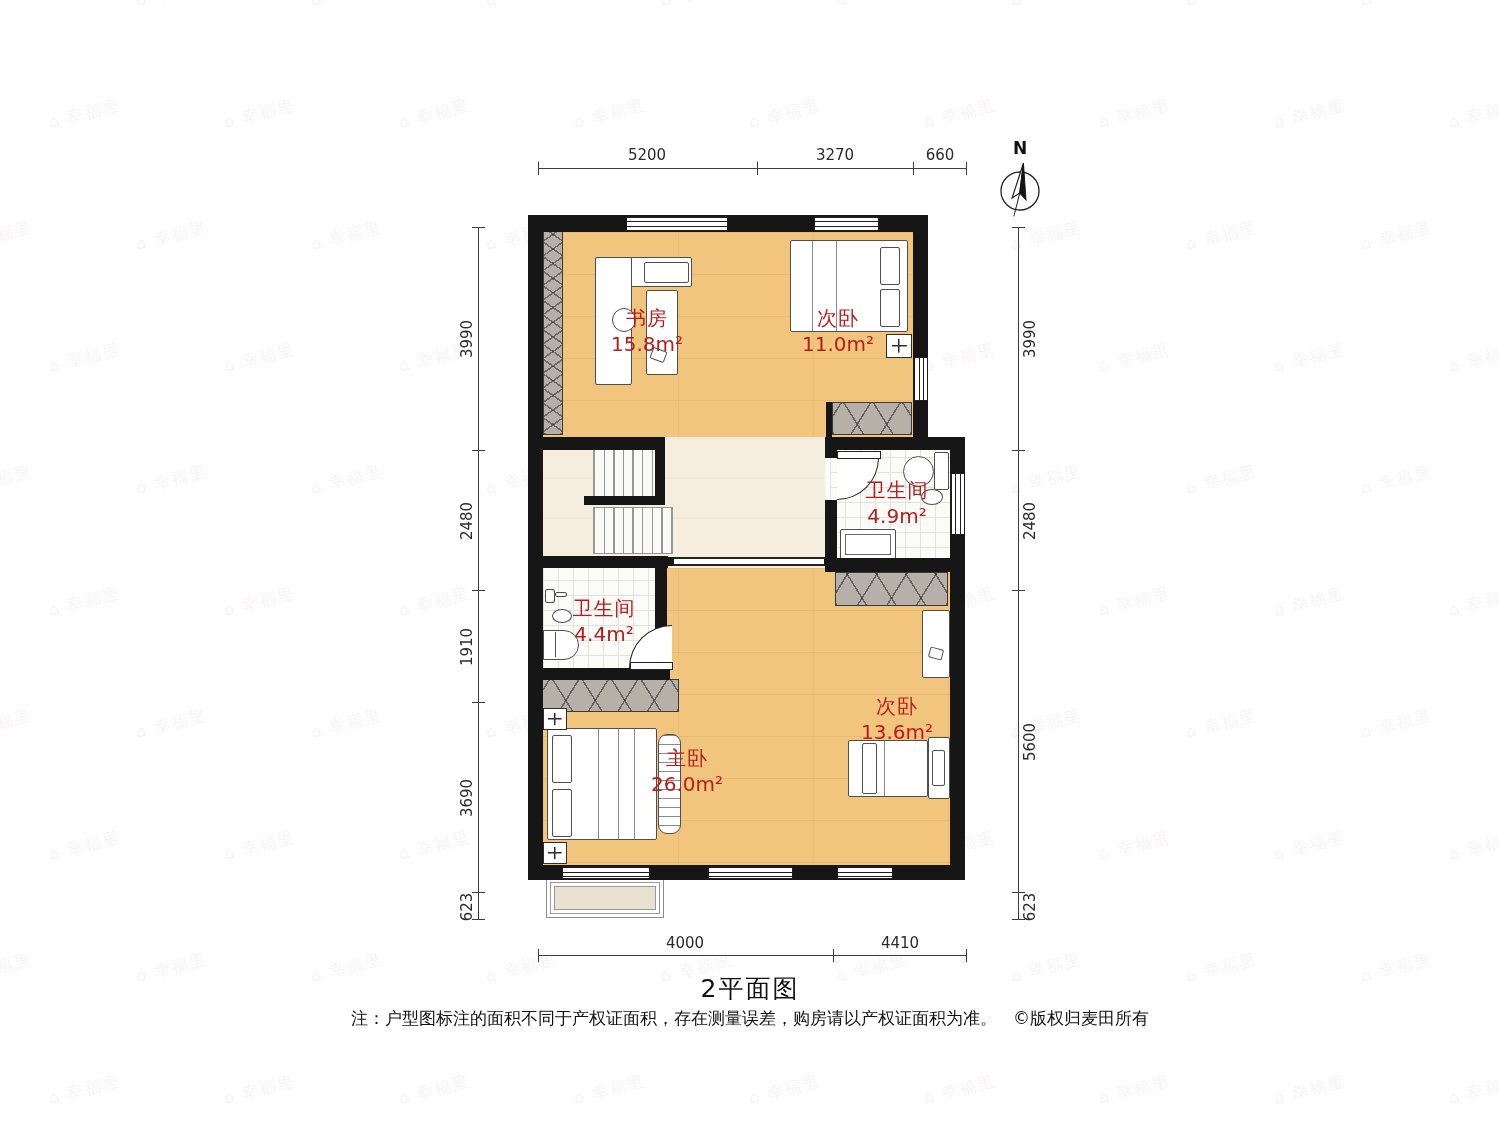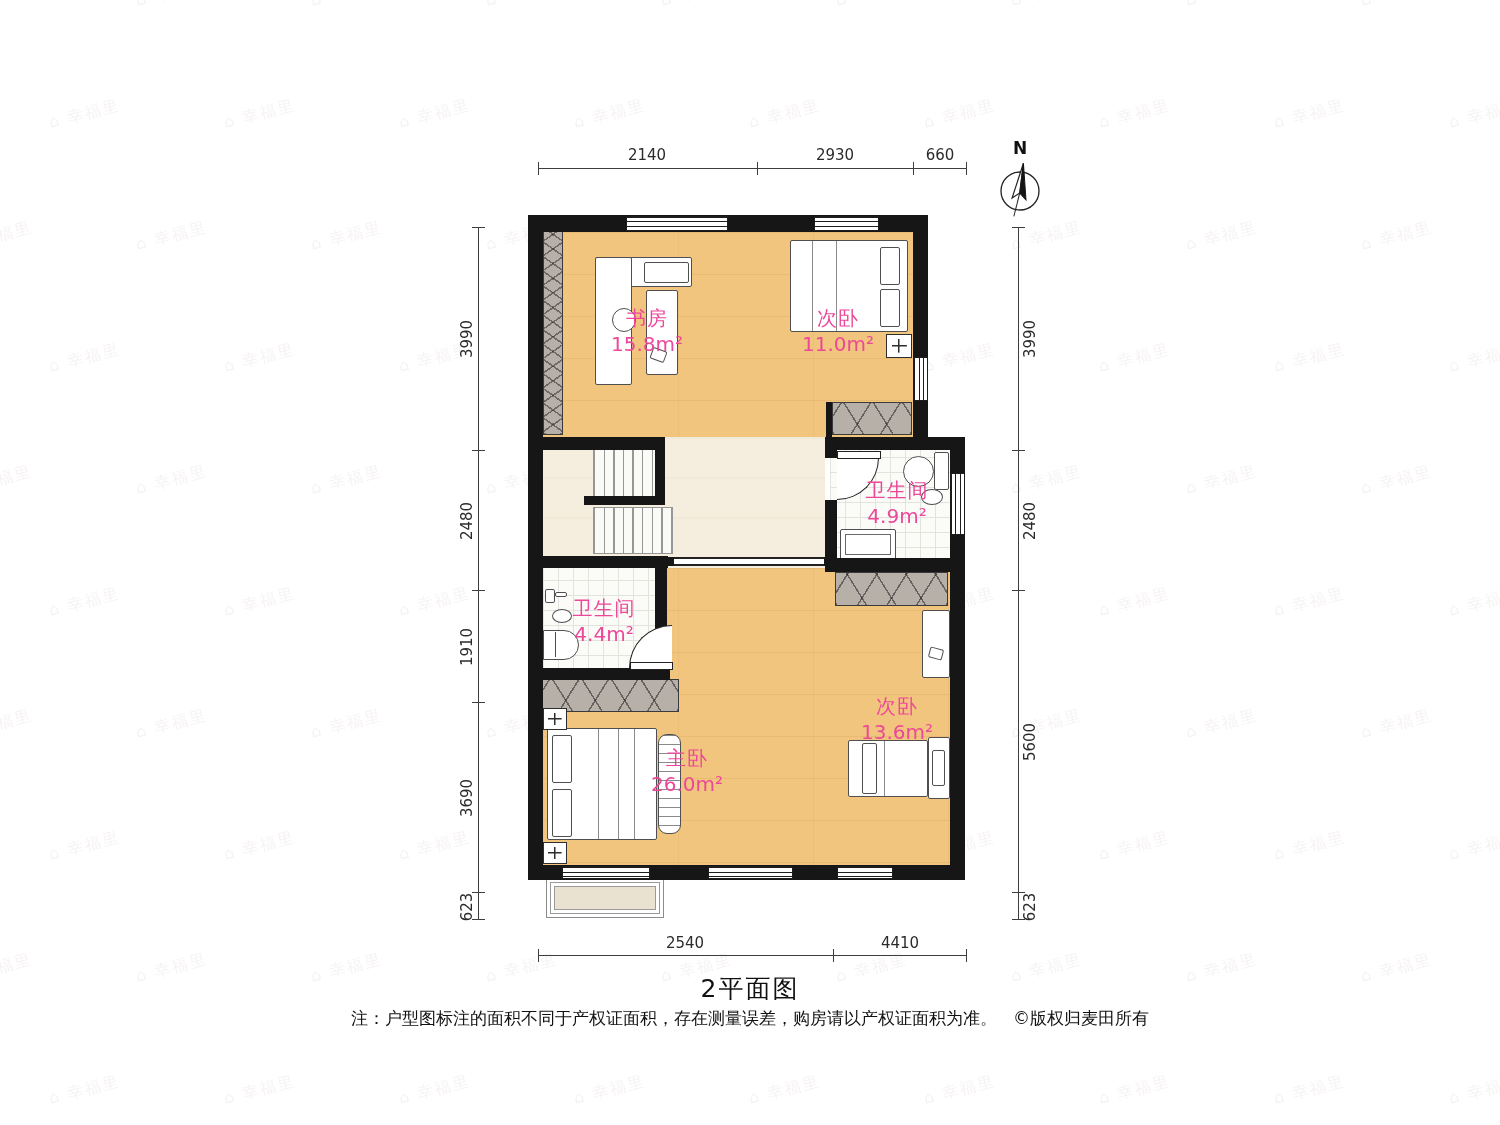--- a/index.html
+++ b/index.html
@@ -271,7 +271,7 @@
   <div class="dtick" style="left:757px;top:162px;width:1px;height:13px;"></div>
   <div class="dtick" style="left:913px;top:162px;width:1px;height:13px;"></div>
   <div class="dtick" style="left:966px;top:162px;width:1px;height:13px;"></div>
-  <div class="dlabel" style="left:607px;top:146px;width:80px;">2140</div>
+  <div class="dlabel" style="left:607px;top:146px;width:80px;">5200</div>
   <div class="dlabel" style="left:795px;top:146px;width:80px;">2930</div>
   <div class="dlabel" style="left:900px;top:146px;width:80px;">660</div>
 

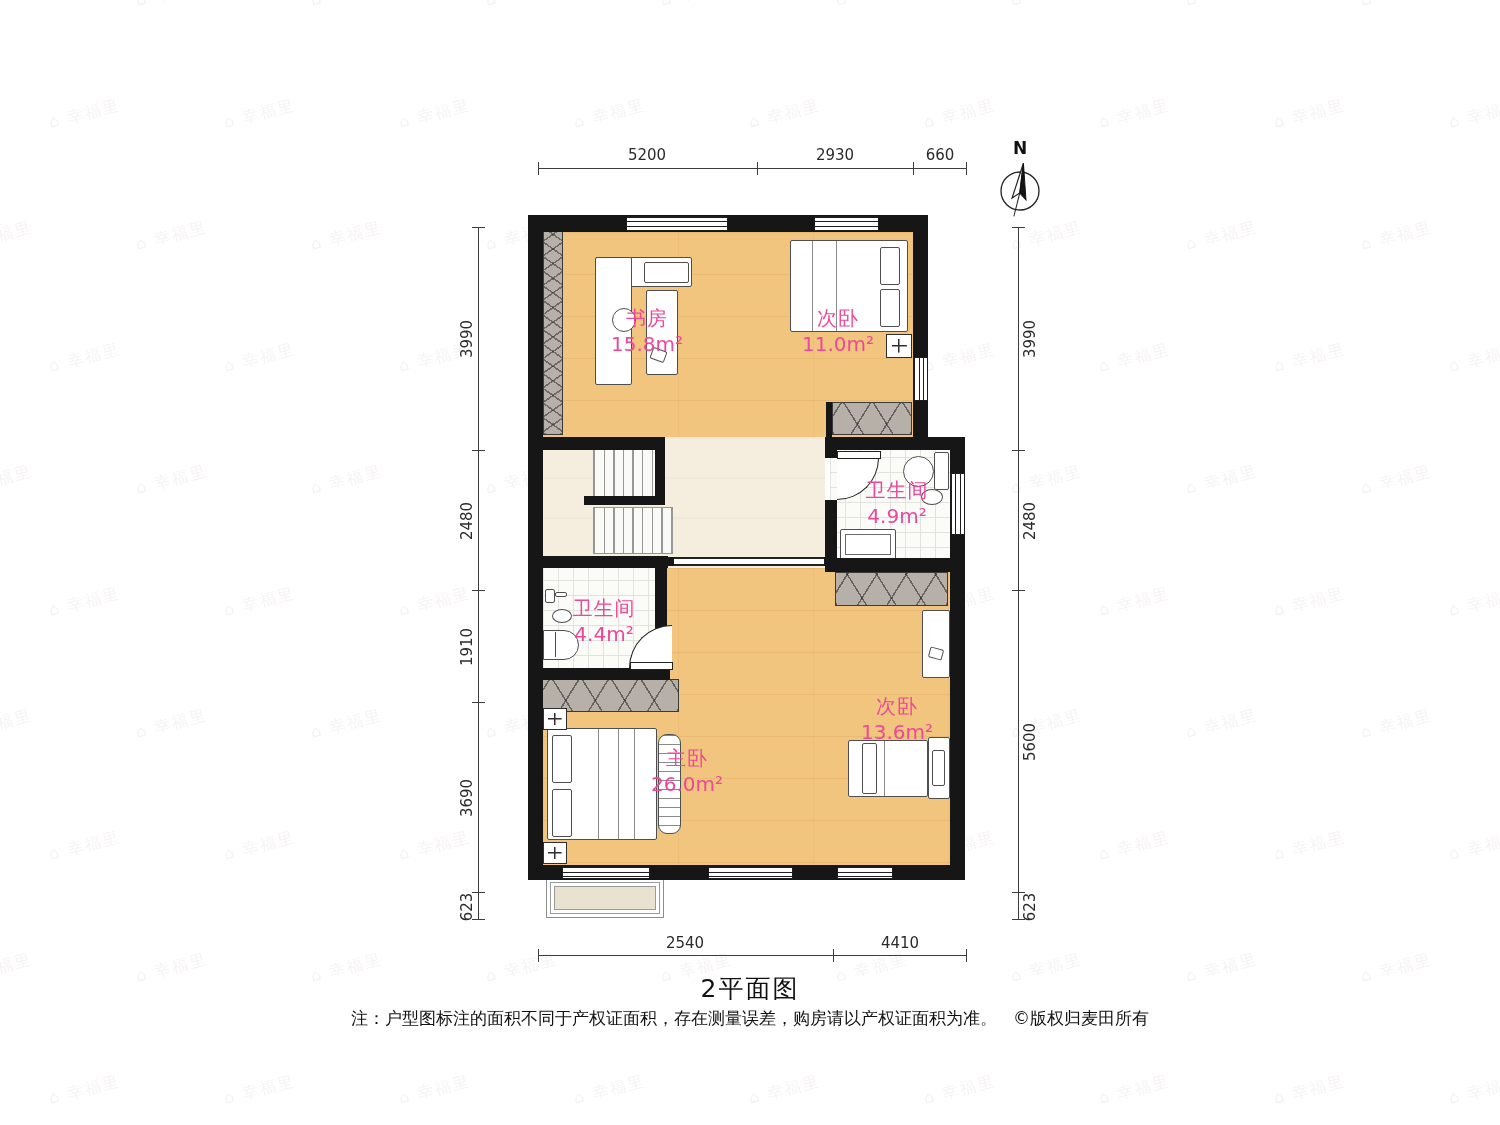--- a/index.html
+++ b/index.html
@@ -272,7 +272,7 @@
   <div class="dtick" style="left:913px;top:162px;width:1px;height:13px;"></div>
   <div class="dtick" style="left:966px;top:162px;width:1px;height:13px;"></div>
   <div class="dlabel" style="left:607px;top:146px;width:80px;">5200</div>
-  <div class="dlabel" style="left:795px;top:146px;width:80px;">2930</div>
+  <div class="dlabel" style="left:795px;top:146px;width:80px;">3270</div>
   <div class="dlabel" style="left:900px;top:146px;width:80px;">660</div>
 
   <div class="dline" style="left:538px;top:955px;width:429px;height:1px;"></div>

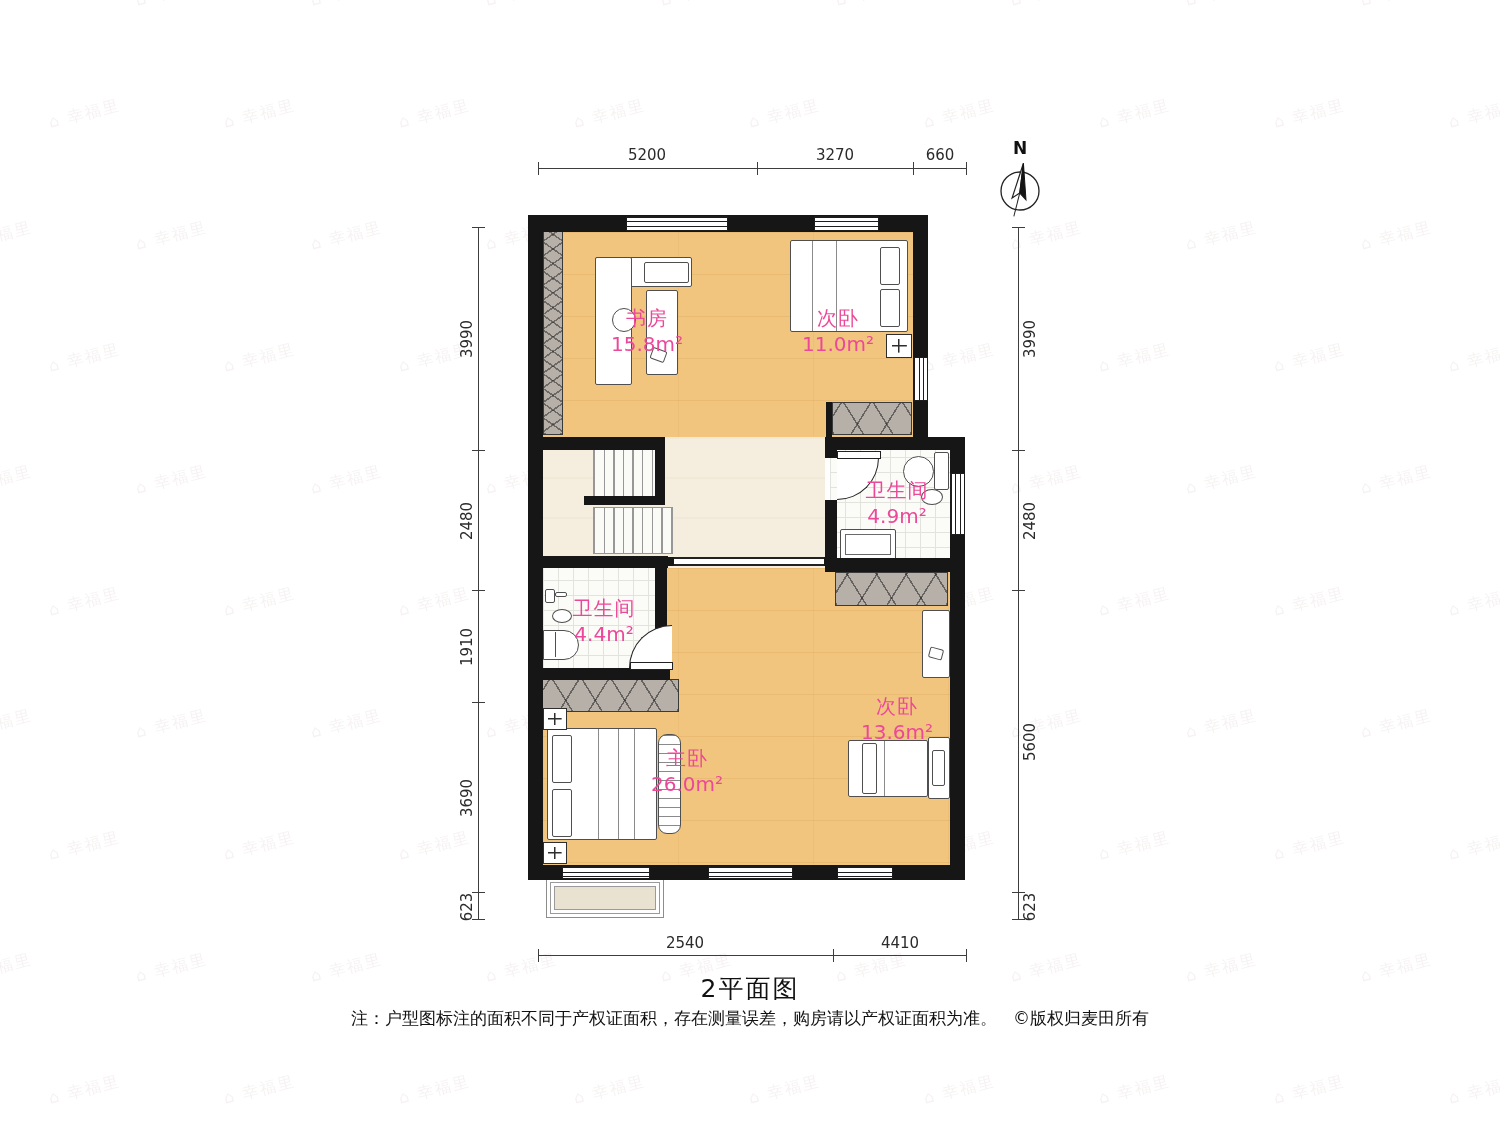--- a/index.html
+++ b/index.html
@@ -53,7 +53,7 @@
   .dlabel{position:absolute;font-size:15px;color:#2b2b2b;text-align:center;z-index:8;white-space:nowrap;}
   .dlabel-v{transform:rotate(-90deg);}
   
-  .rlabel{position:absolute;transform:translate(-50%,-50%);text-align:center;color:#ec4899;
+  .rlabel{position:absolute;transform:translate(-50%,-50%);text-align:center;color:#b91c1c;
           z-index:9;line-height:1.3;white-space:nowrap;}
   .rlabel .nm{font-size:20px;letter-spacing:1px;display:block;}
   .rlabel .ar{font-size:20px;display:block;}

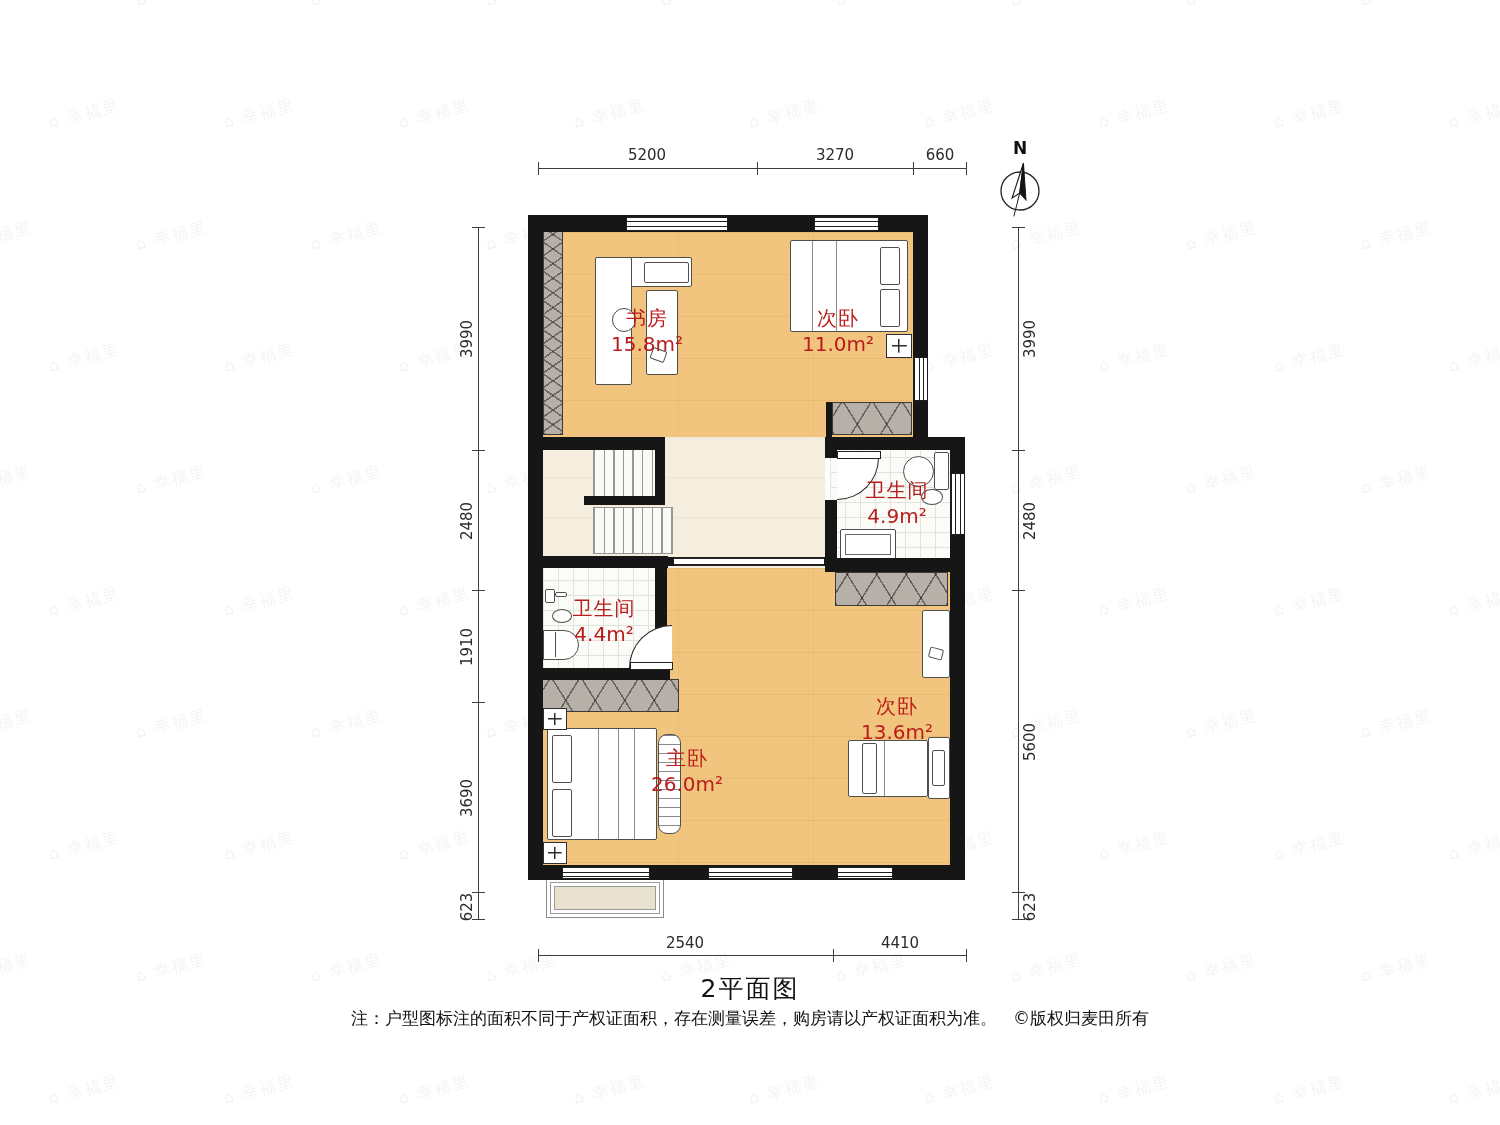--- a/index.html
+++ b/index.html
@@ -279,7 +279,7 @@
   <div class="dtick" style="left:538px;top:949px;width:1px;height:13px;"></div>
   <div class="dtick" style="left:833px;top:949px;width:1px;height:13px;"></div>
   <div class="dtick" style="left:966px;top:949px;width:1px;height:13px;"></div>
-  <div class="dlabel" style="left:645px;top:934px;width:80px;">2540</div>
+  <div class="dlabel" style="left:645px;top:934px;width:80px;">4000</div>
   <div class="dlabel" style="left:860px;top:934px;width:80px;">4410</div>
 
   <div class="dline" style="left:478px;top:227px;width:1px;height:693px;"></div>

